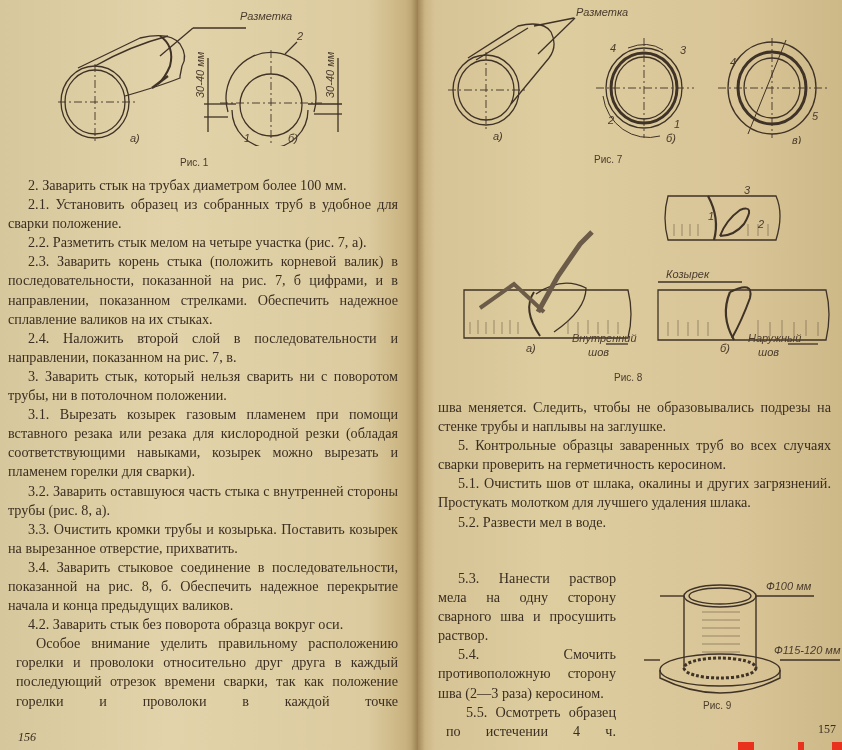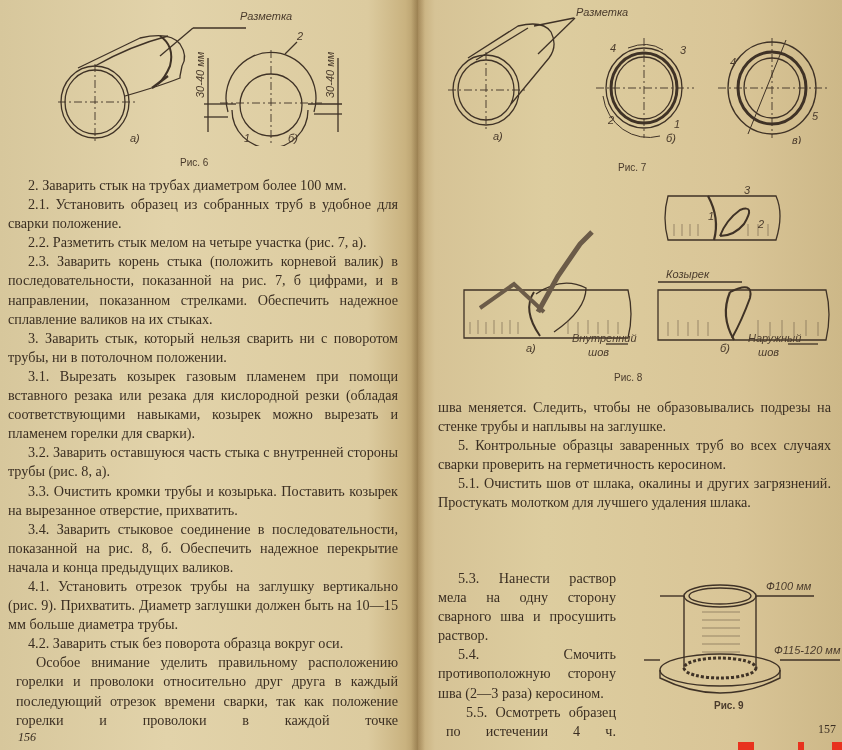--- a/index.html
+++ b/index.html
@@ -66,7 +66,7 @@
         <text class="lbl" transform="translate(284,92) rotate(-90)" font-size="9">30-40 мм</text>
       </svg>
     </div>
-    <div class="caption" style="left:180px;top:157px;">Рис. 6</div>
+    <div class="caption" style="left:180px;top:157px;">Рис. 1</div>
 
     <div class="txt" style="left:8px;top:176px;width:390px;">
       <p class="ind">2. Заварить стык на трубах диаметром более 100 мм.</p>

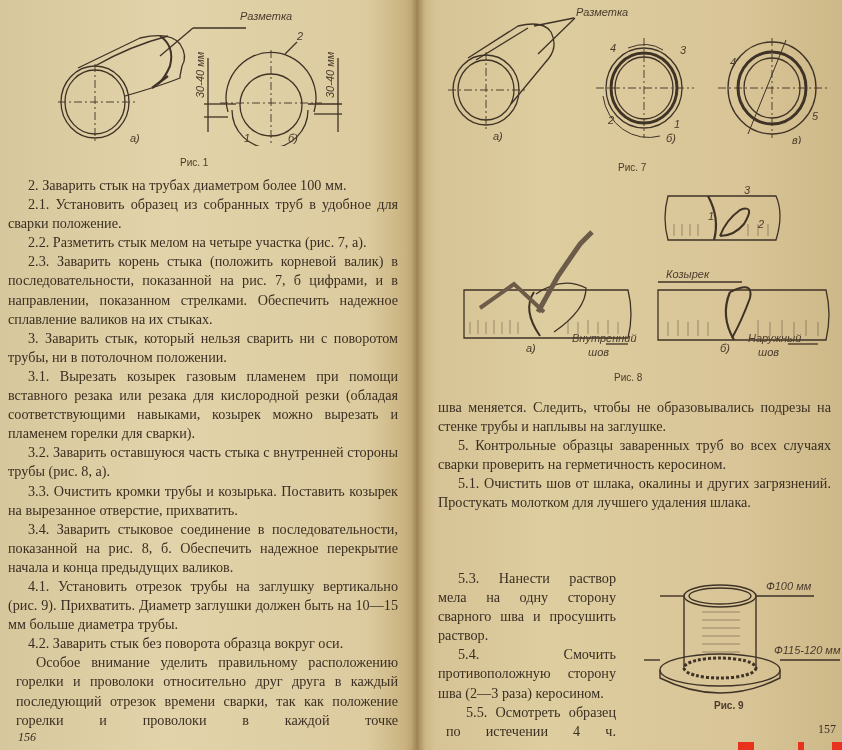--- a/index.html
+++ b/index.html
@@ -128,7 +128,7 @@
         <text class="lbl" x="364" y="116">5</text>
       </svg>
     </div>
-    <div class="caption" style="left:200px;top:154px;margin-top:8px;">Рис. 7</div>
+    <div class="caption" style="left:176px;top:154px;">Рис. 7</div>
 
     <div class="fig" style="left:40px;top:180px;width:384px;height:180px;">
       <svg width="384" height="180" viewBox="0 0 384 180">

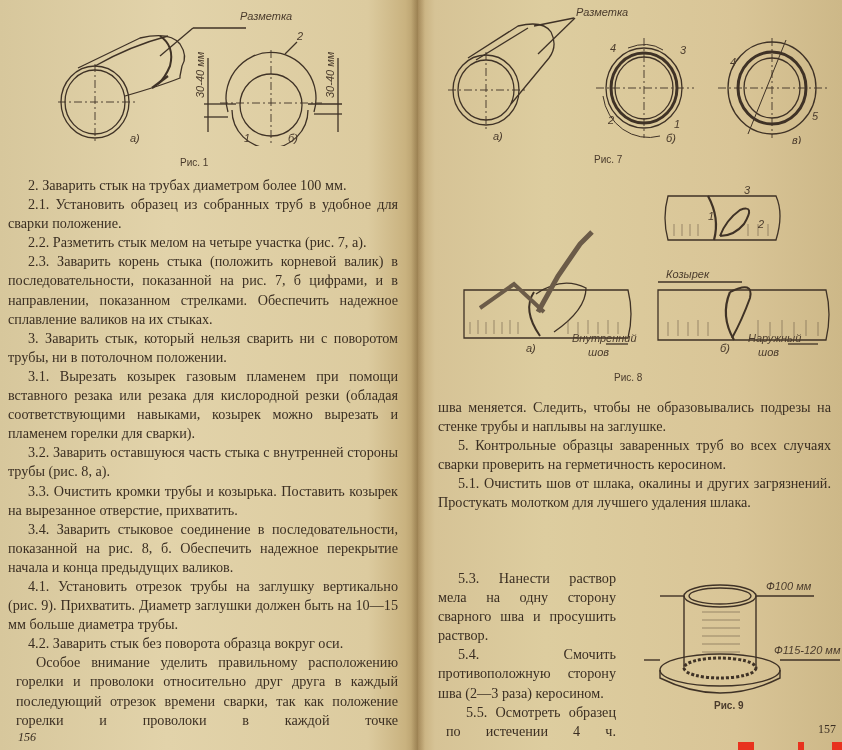--- a/index.html
+++ b/index.html
@@ -73,6 +73,7 @@
       <p class="ind">2.1. Установить образец из собранных труб в удобное для сварки положение.</p>
       <p class="ind">2.2. Разметить стык мелом на четыре участка (рис. 7, а).</p>
       <p class="ind">2.3. Заварить корень стыка (положить корневой валик) в последовательности, показанной на рис. 7, б цифрами, и в направлении, показанном стрелками. Обеспечить надежное сплавление валиков на их стыках.</p>
+      <p class="ind">2.4. Наложить второй слой в последовательности и направлении, показанном на рис. 7, в.</p>
       <p class="ind">3. Заварить стык, который нельзя сварить ни с поворотом трубы, ни в потолочном положении.</p>
       <p class="ind">3.1. Вырезать козырек газовым пламенем при помощи вставного резака или резака для кислородной резки (обладая соответствующими навыками, козырек можно вырезать и пламенем горелки для сварки).</p>
       <p class="ind">3.2. Заварить оставшуюся часть стыка с внутренней стороны трубы (рис. 8, а).</p>

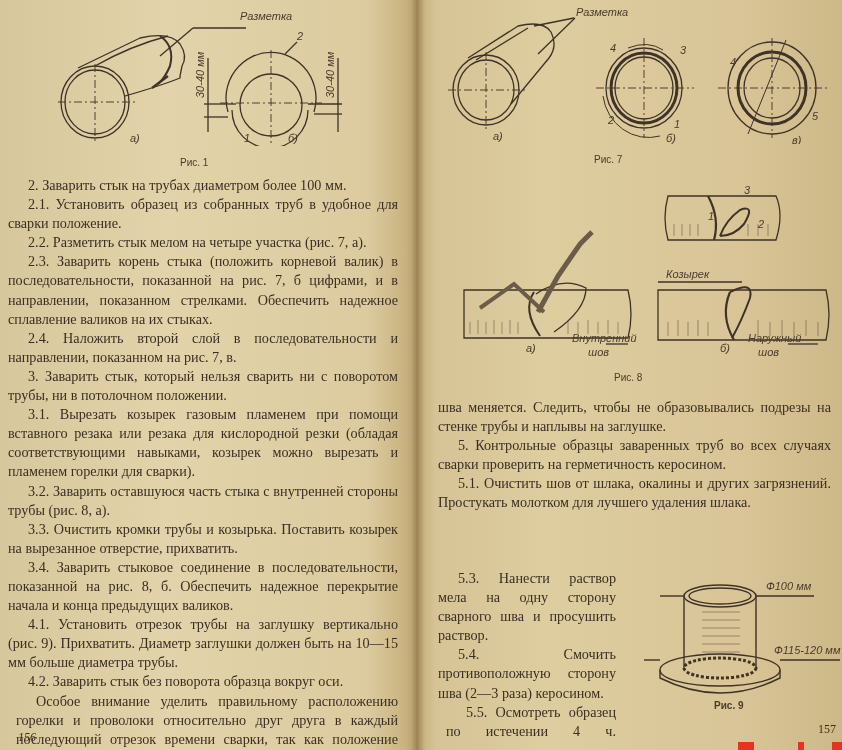--- a/index.html
+++ b/index.html
@@ -203,6 +203,7 @@
       <p>шва меняется. Следить, чтобы не образовывались подрезы на стенке трубы и наплывы на заглушке.</p>
       <p class="ind">5. Контрольные образцы заваренных труб во всех случаях сварки проверить на герметичность керосином.</p>
       <p class="ind">5.1. Очистить шов от шлака, окалины и других загрязнений. Простукать молотком для лучшего удаления шлака.</p>
+      <p class="ind">5.2. Развести мел в воде.</p>
     </div>
 
     <div class="txt" style="left:20px;top:569px;width:178px;">

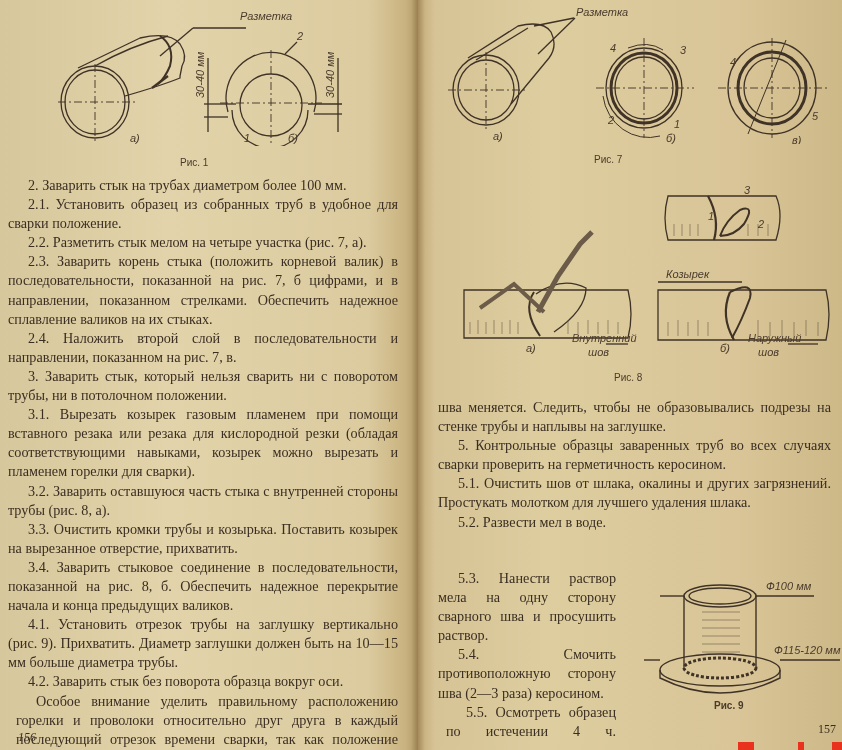--- a/index.html
+++ b/index.html
@@ -79,7 +79,6 @@
       <p class="ind">3.2. Заварить оставшуюся часть стыка с внутренней стороны трубы (рис. 8, а).</p>
       <p class="ind">3.3. Очистить кромки трубы и козырька. Поставить козырек на вырезанное отверстие, прихватить.</p>
       <p class="ind">3.4. Заварить стыковое соединение в последовательности, показанной на рис. 8, б. Обеспечить надежное перекрытие начала и конца предыдущих валиков.</p>
-      <p class="ind">4.1. Установить отрезок трубы на заглушку вертикально (рис. 9). Прихватить. Диаметр заглушки должен быть на 10—15 мм больше диаметра трубы.</p>
       <p class="ind">4.2. Заварить стык без поворота образца вокруг оси.</p>
       <p class="ind just">Особое внимание уделить правильному расположению горелки и проволоки относительно друг друга в каждый последующий отрезок времени сварки, так как положение горелки и проволоки в каждой точке</p>
     </div>

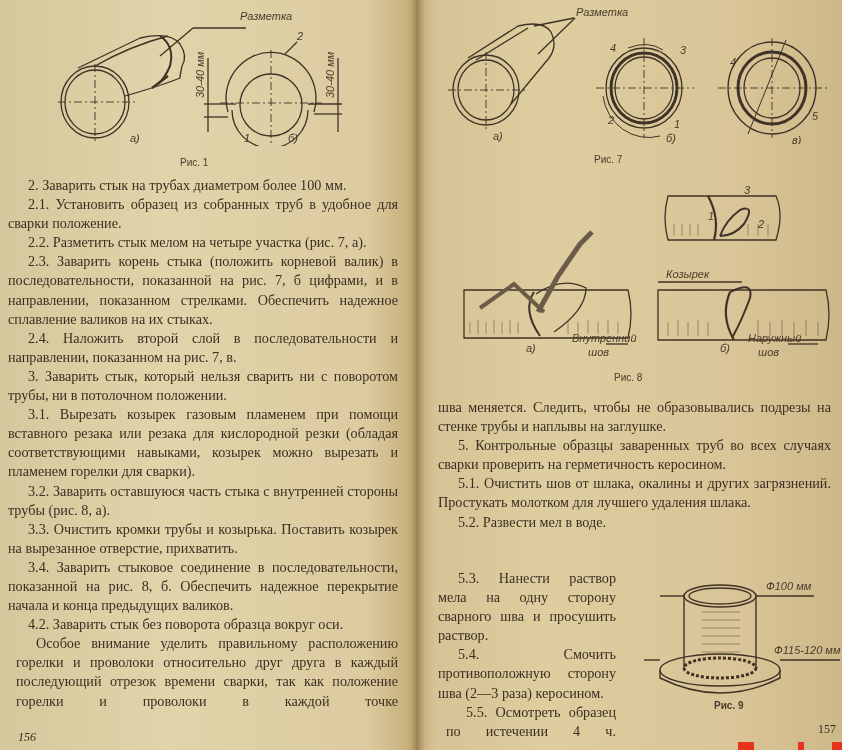--- a/index.html
+++ b/index.html
@@ -238,7 +238,7 @@
         <text class="lbl" x="130" y="86" font-size="9">Ф115-120 мм</text>
       </svg>
     </div>
-    <div class="caption" style="left:296px;top:700px;font-weight:bold;">Рис. 9</div>
+    <div class="caption" style="left:285px;top:700px;">Рис. 9</div>
 
     <div class="pagenum" style="left:400px;top:722px;">157</div>
 

